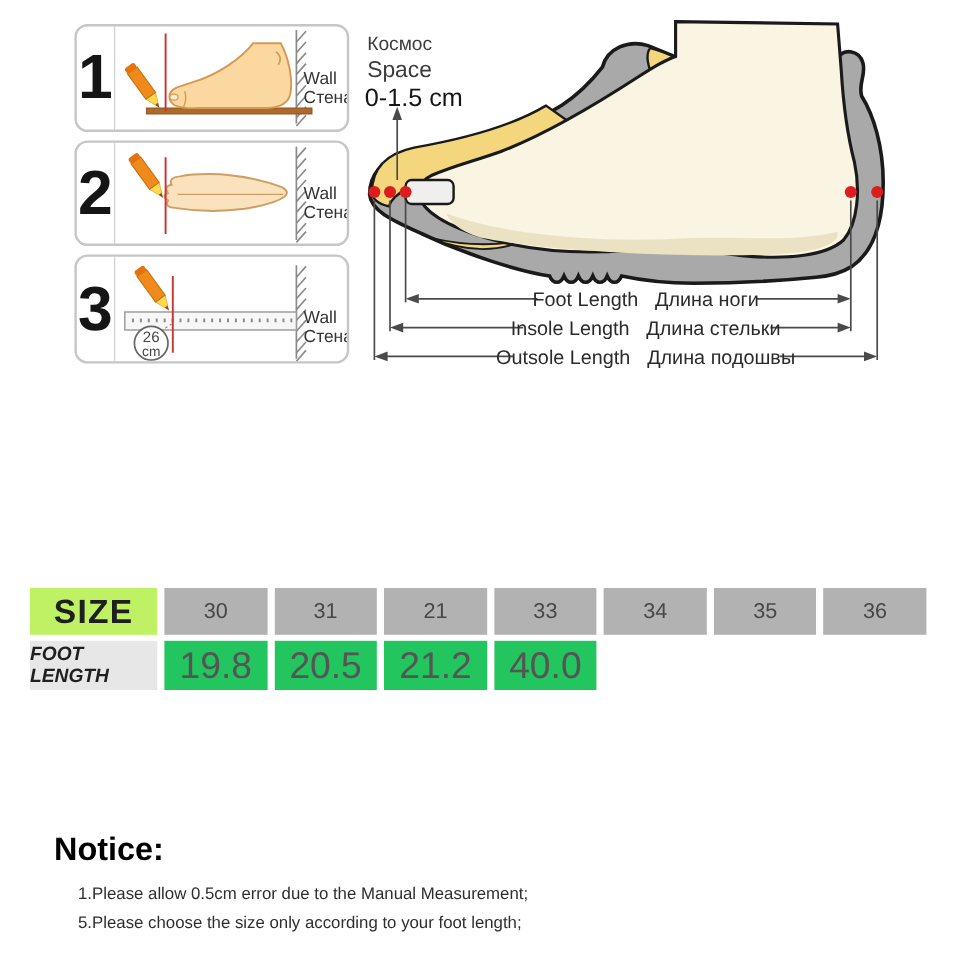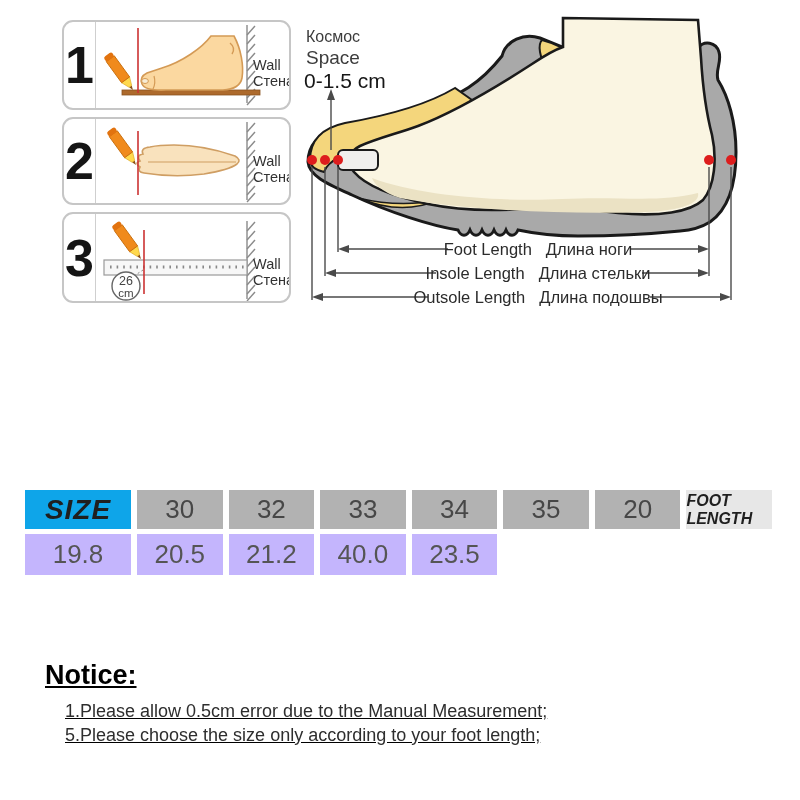--- a/index.html
+++ b/index.html
@@ -37,7 +37,7 @@
   .hcell{background:#b2b2b2;font-size:26px;color:#474747;}
   .dcell{background:#c4b5fd;font-size:26px;color:#555555;}
   .lbl-size{
-    background:#0ea5e9;font-size:28px;font-weight:900;font-style:italic;
+    background:#bef264;font-size:28px;font-weight:900;
     color:#1f1f1f;letter-spacing:1px;
   }
   .lbl-fl{

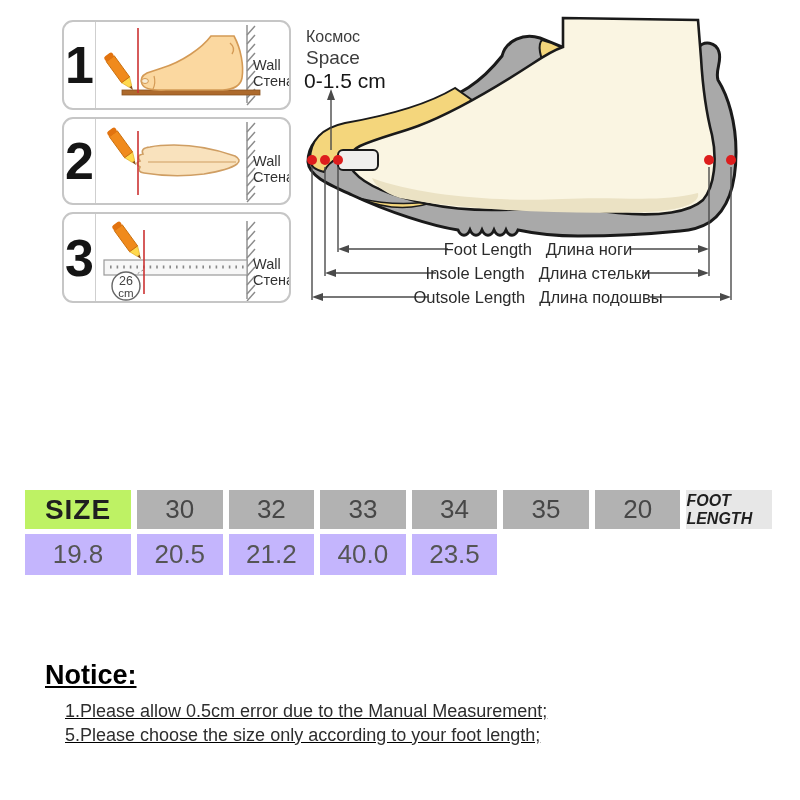--- a/index.html
+++ b/index.html
@@ -34,7 +34,7 @@
   #size-table .cell{
     display:flex;align-items:center;justify-content:center;
   }
-  .hcell{background:#b2b2b2;font-size:26px;color:#474747;}
+  .hcell{background:#b2b2b2;font-size:18px;color:#474747;}
   .dcell{background:#c4b5fd;font-size:26px;color:#555555;}
   .lbl-size{
     background:#bef264;font-size:28px;font-weight:900;

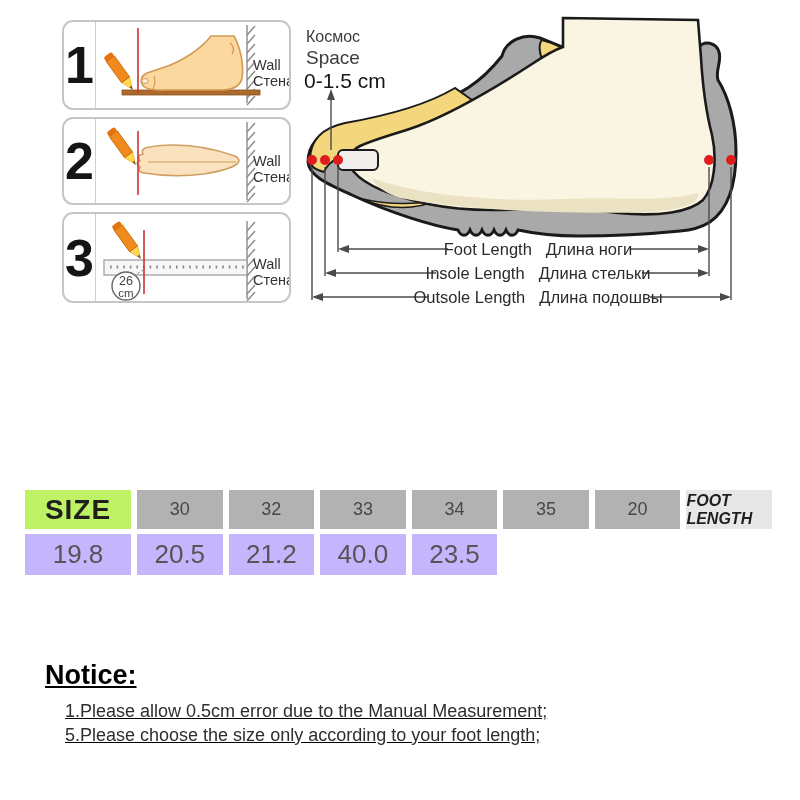--- a/index.html
+++ b/index.html
@@ -206,6 +206,7 @@
 <div id="size-table">
   <div class="cell lbl-size">SIZE</div>
   <div class="cell hcell">30</div>
+  <div class="cell hcell">31</div>
   <div class="cell hcell">32</div>
   <div class="cell hcell">33</div>
   <div class="cell hcell">34</div>

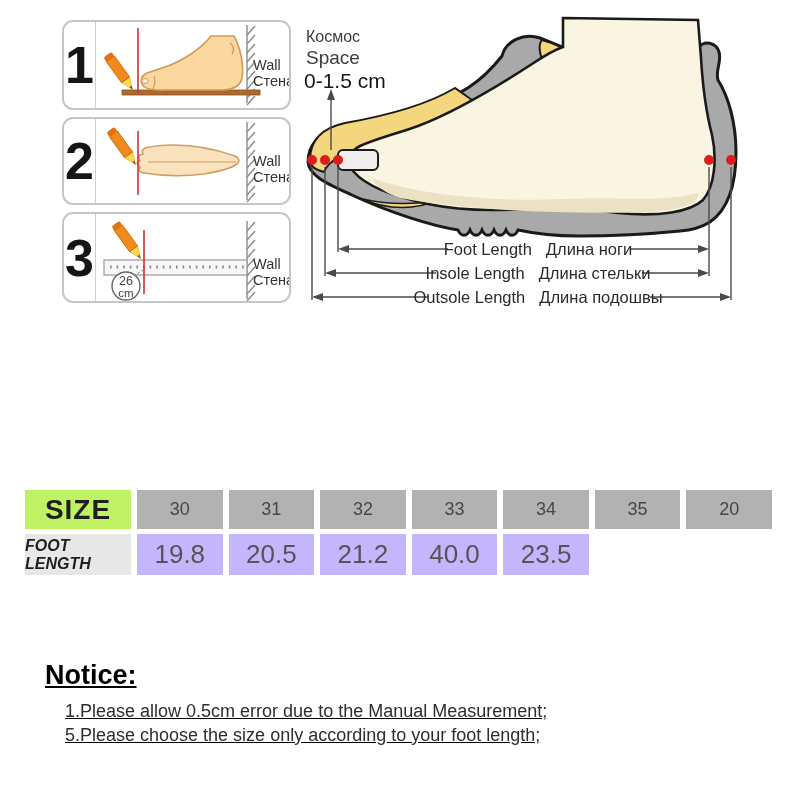--- a/index.html
+++ b/index.html
@@ -207,7 +207,7 @@
   <div class="cell lbl-size">SIZE</div>
   <div class="cell hcell">30</div>
   <div class="cell hcell">31</div>
-  <div class="cell hcell">32</div>
+  <div class="cell hcell">21</div>
   <div class="cell hcell">33</div>
   <div class="cell hcell">34</div>
   <div class="cell hcell">35</div>

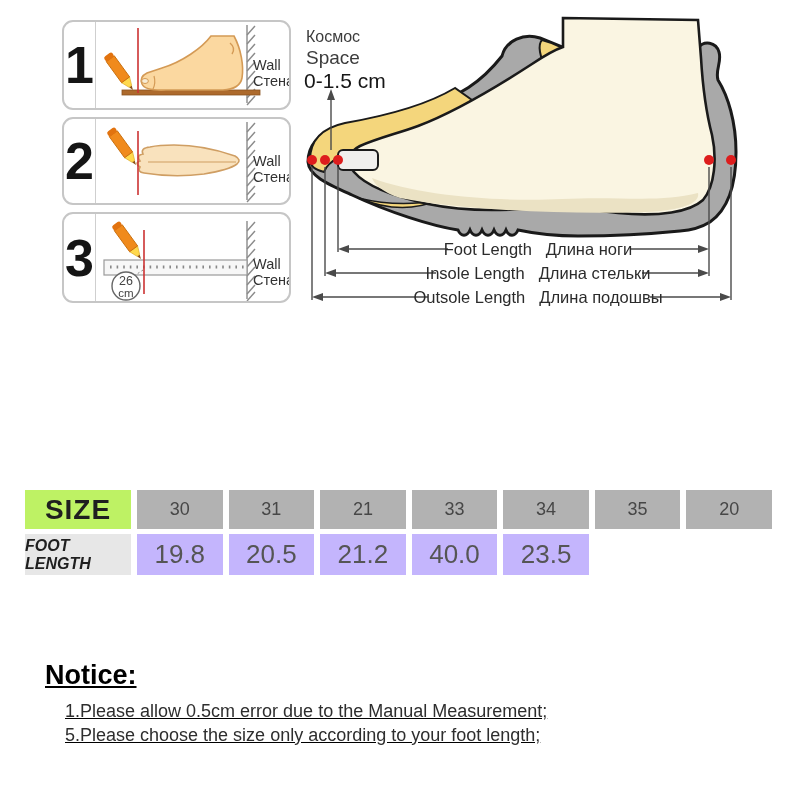--- a/index.html
+++ b/index.html
@@ -211,7 +211,7 @@
   <div class="cell hcell">33</div>
   <div class="cell hcell">34</div>
   <div class="cell hcell">35</div>
-  <div class="cell hcell">20</div>
+  <div class="cell hcell">36</div>
   <div class="cell lbl-fl">FOOT LENGTH</div>
   <div class="cell dcell">19.8</div>
   <div class="cell dcell">20.5</div>

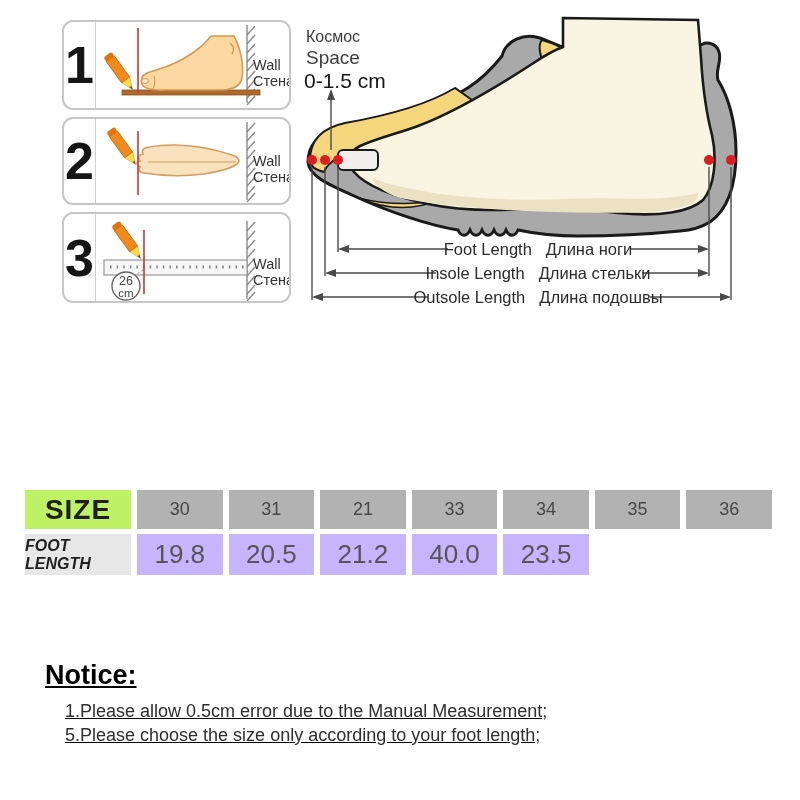--- a/index.html
+++ b/index.html
@@ -35,7 +35,7 @@
     display:flex;align-items:center;justify-content:center;
   }
   .hcell{background:#b2b2b2;font-size:18px;color:#474747;}
-  .dcell{background:#c4b5fd;font-size:26px;color:#555555;}
+  .dcell{background:#22c55e;font-size:31px;color:#555555;}
   .lbl-size{
     background:#bef264;font-size:28px;font-weight:900;
     color:#1f1f1f;letter-spacing:1px;

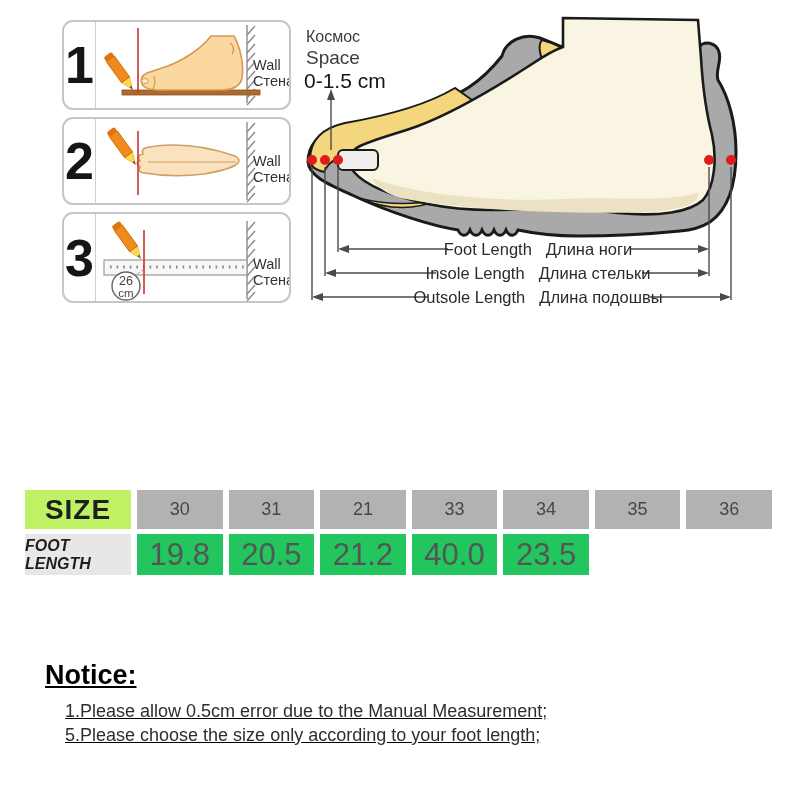--- a/index.html
+++ b/index.html
@@ -217,7 +217,6 @@
   <div class="cell dcell">20.5</div>
   <div class="cell dcell">21.2</div>
   <div class="cell dcell">40.0</div>
-  <div class="cell dcell">23.5</div>
 </div>
 
 <div id="notice">

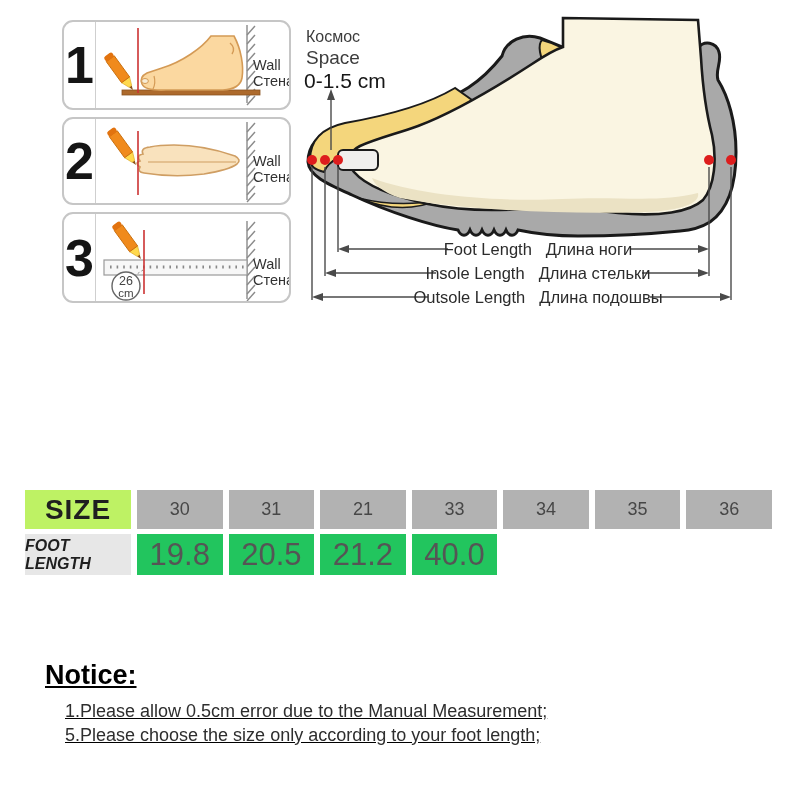--- a/index.html
+++ b/index.html
@@ -45,7 +45,7 @@
     color:#1f1f1f;letter-spacing:0px;
   }
   
-  #notice{position:absolute;left:45px;top:660px;width:720px;text-decoration:underline;}
+  #notice{position:absolute;left:45px;top:693px;width:720px;}
   #notice-title{font-size:27px;font-weight:bold;color:#000;}
   .notice-item{
     margin-left:20px;font-size:18px;color:#2e2e2e;line-height:23.5px;

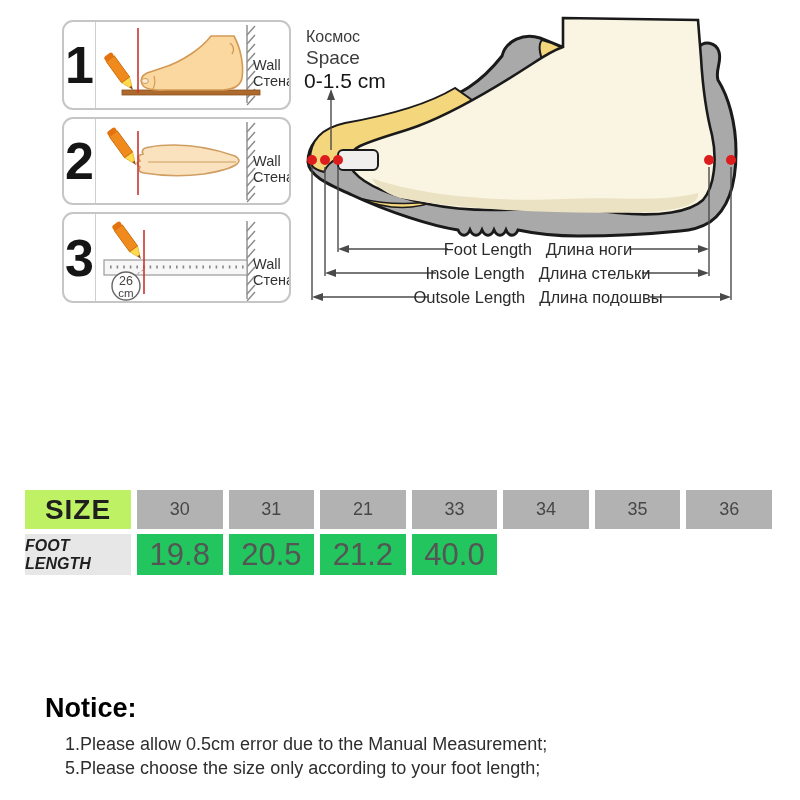--- a/index.html
+++ b/index.html
@@ -48,7 +48,7 @@
   #notice{position:absolute;left:45px;top:693px;width:720px;}
   #notice-title{font-size:27px;font-weight:bold;color:#000;}
   .notice-item{
-    margin-left:20px;font-size:18px;color:#2e2e2e;line-height:23.5px;
+    margin-left:20px;font-size:14px;color:#2e2e2e;line-height:23.5px;
   }
   #notice-title{margin-bottom:9px;}
 </style>

